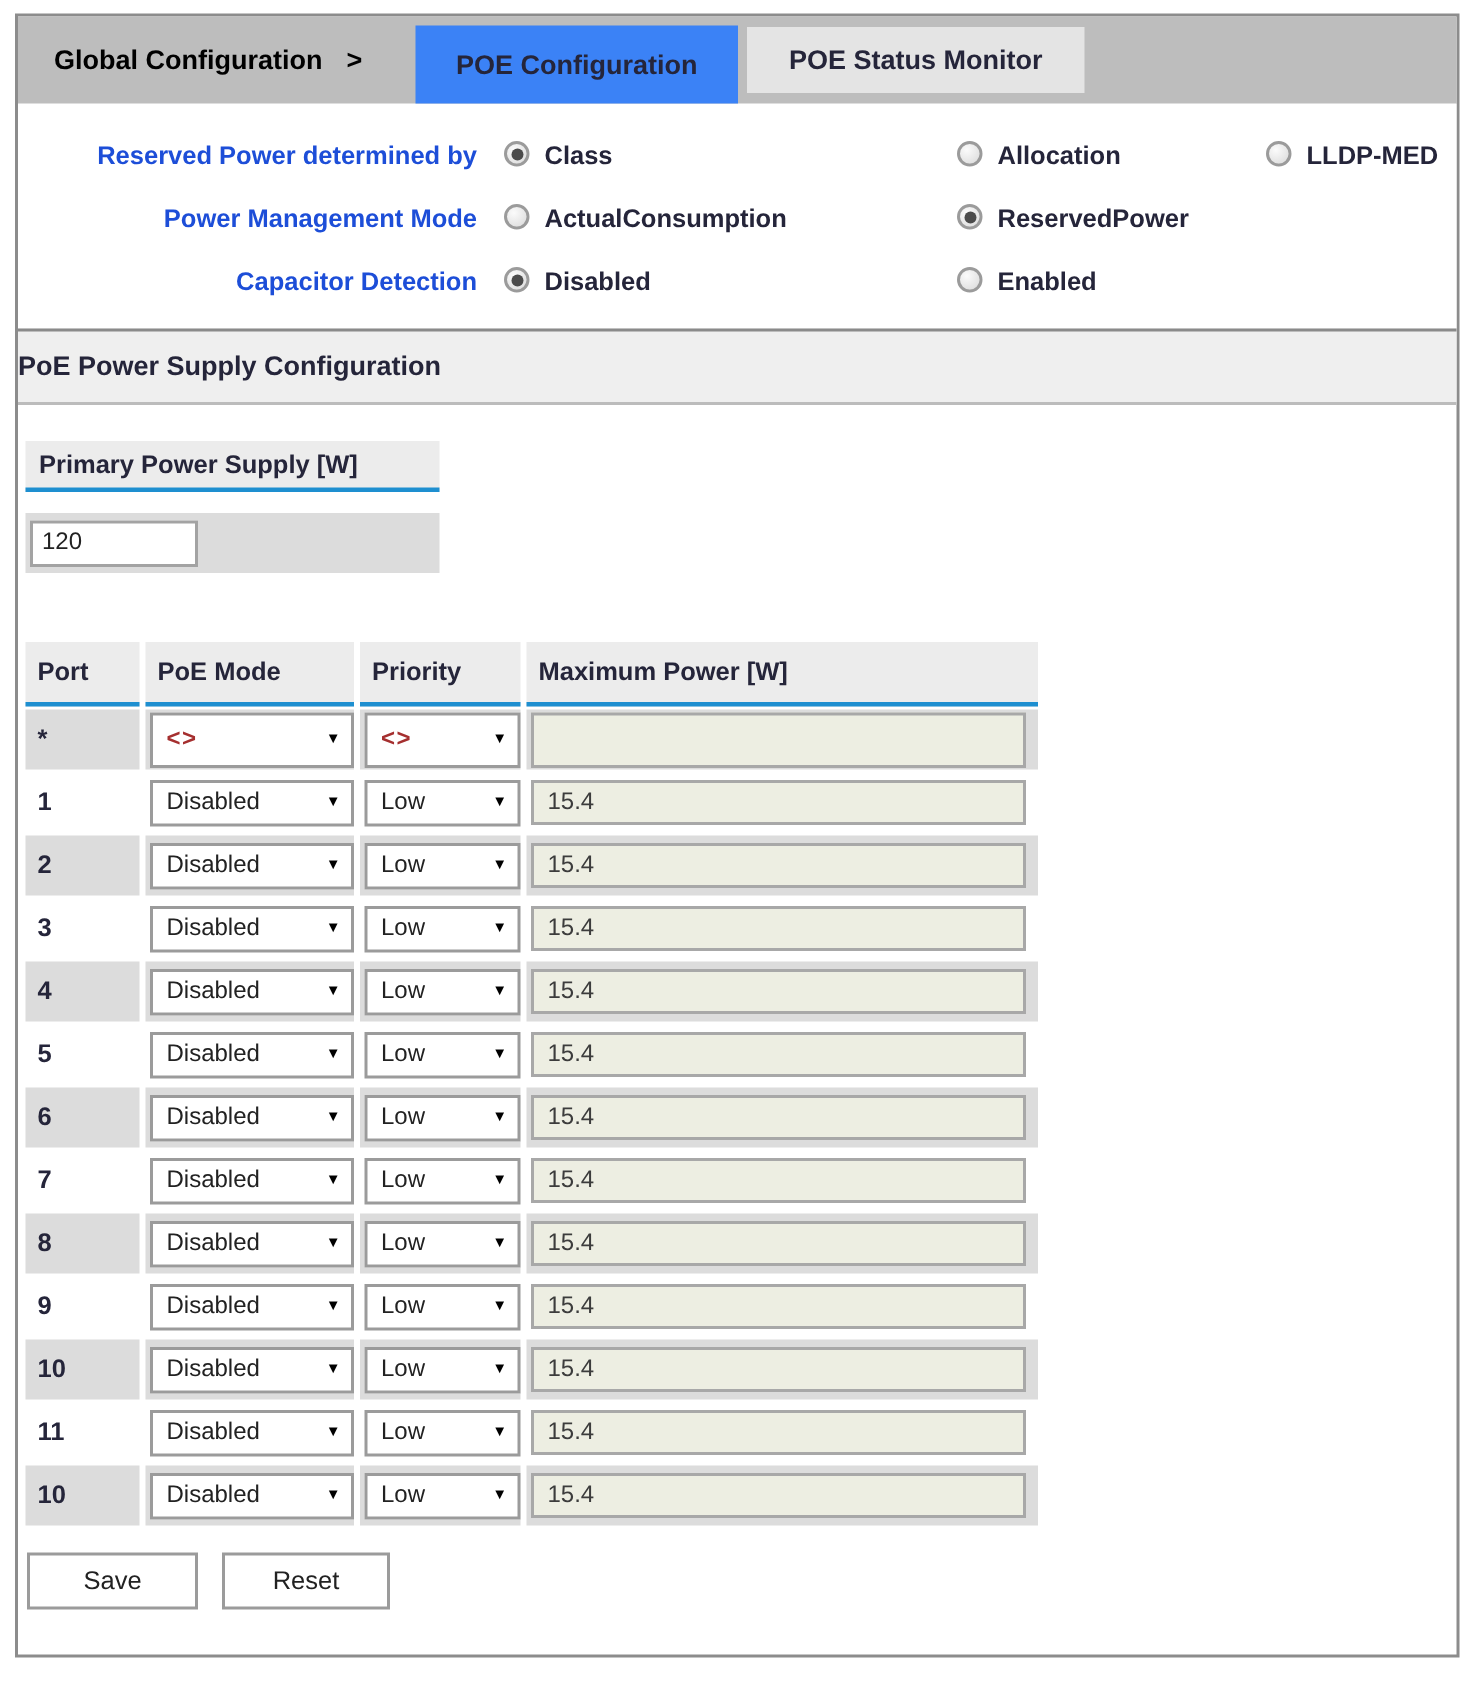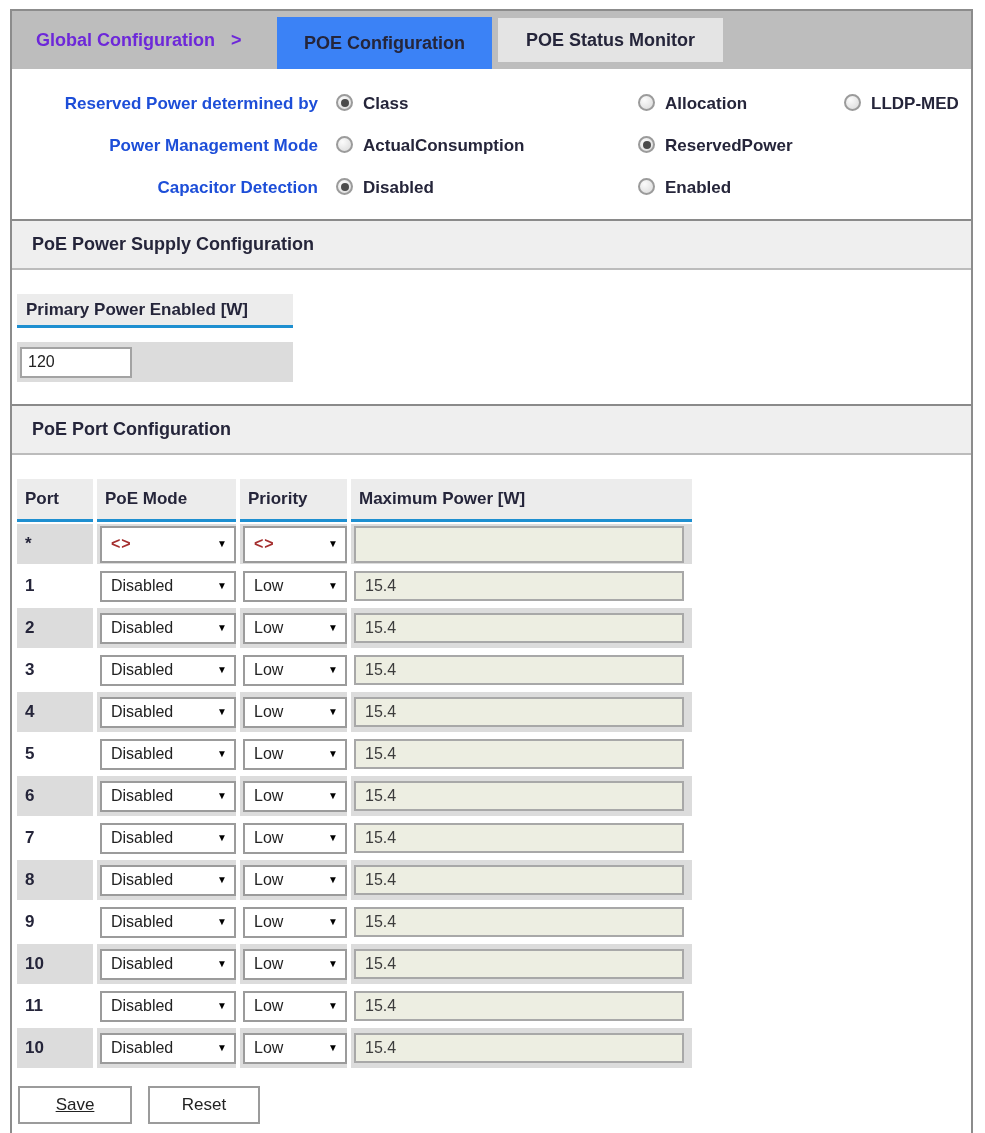--- a/index.html
+++ b/index.html
@@ -11,7 +11,7 @@
   
   .tabbar { position: relative; height: 58px; background:#bdbdbd; }
   .breadcrumb-wrap { position:absolute; left:24px; top:0; height:58px; display:flex; align-items:center; gap:16px; }
-  .crumb { font-weight:700; font-size:18px; color:#6d28d9; }
+  .crumb { font-weight:700; font-size:18px; color:#000000; }
   .tab { position:absolute; display:flex; align-items:center; justify-content:center;
          font-weight:700; font-size:18px; color:#25253a; }
   .tab.active   { left:265px; top:6px; width:215px; height:52px; background:#3b82f6; }

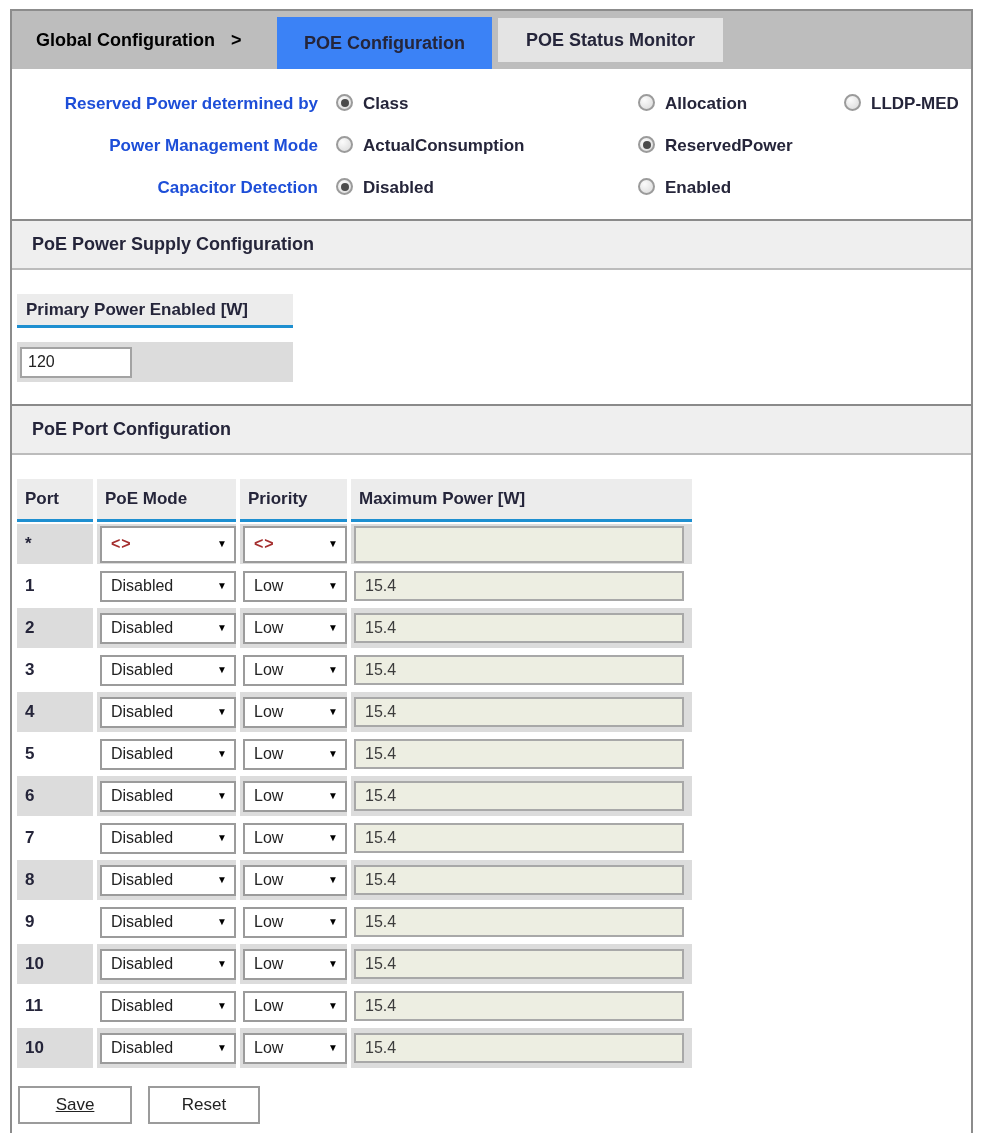--- a/index.html
+++ b/index.html
@@ -27,7 +27,7 @@
   .radio.sel::after { content:""; position:absolute; inset:2.5px; border-radius:50%; background:#4b4b4b; }
   
   .section-bar { height:51px; background:#efefef; border-top:2px solid #8a8a8a; border-bottom:2px solid #bcbcbc;
-                 display:flex; align-items:center; padding-left:20px;
+                 display:flex; align-items:center; 
                  font-weight:700; font-size:18px; color:#25253a; }
   
   .ps-wrap { padding:24px 0 22px 5px; }

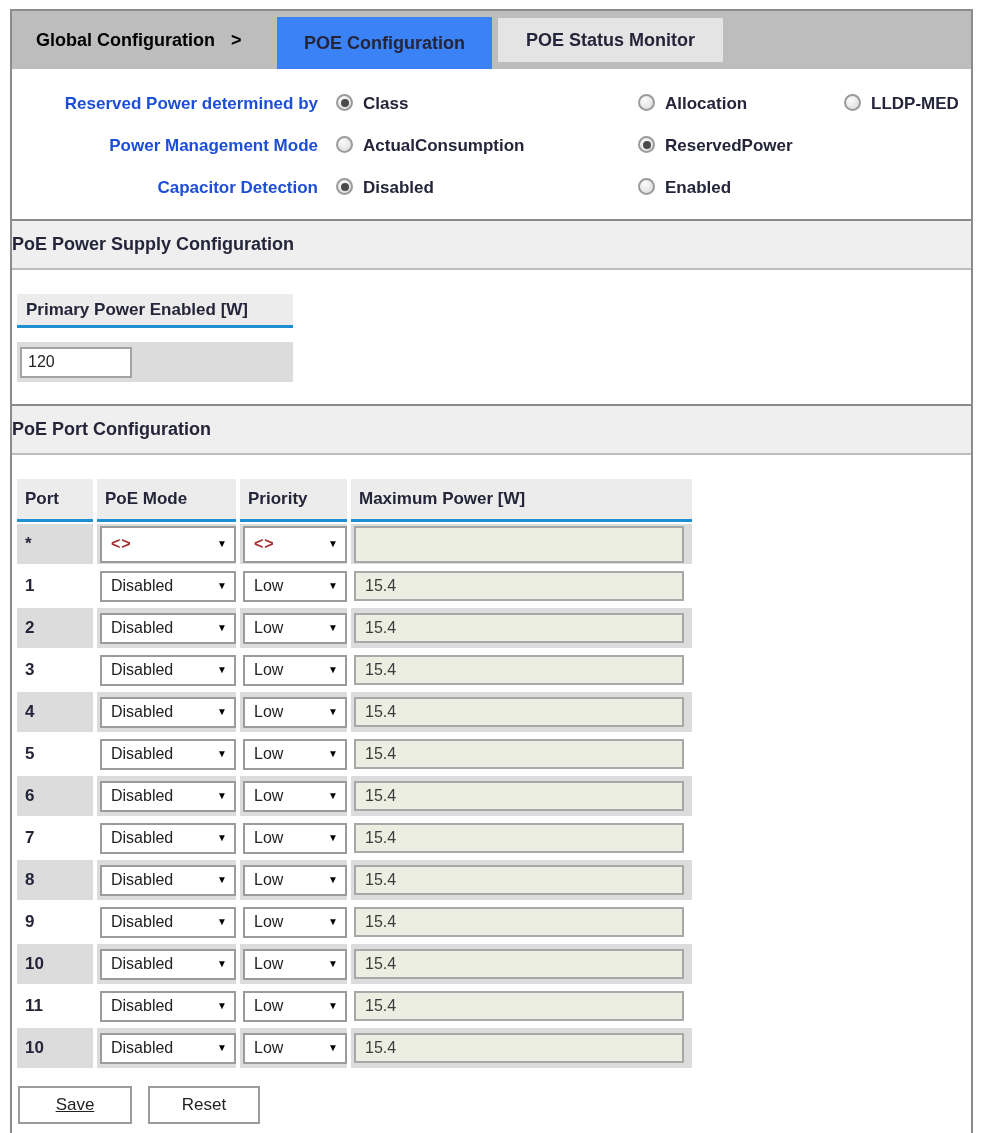--- a/index.html
+++ b/index.html
@@ -120,7 +120,7 @@
 
   <div class="section-bar">PoE Power Supply Configuration</div>
   <div class="ps-wrap">
-    <div class="ps-header">Primary Power Enabled [W]</div>
+    <div class="ps-header">Primary Power Supply [W]</div>
     <div class="ps-row">
       <input class="ps-input" type="text" value="120" style="">
     </div>

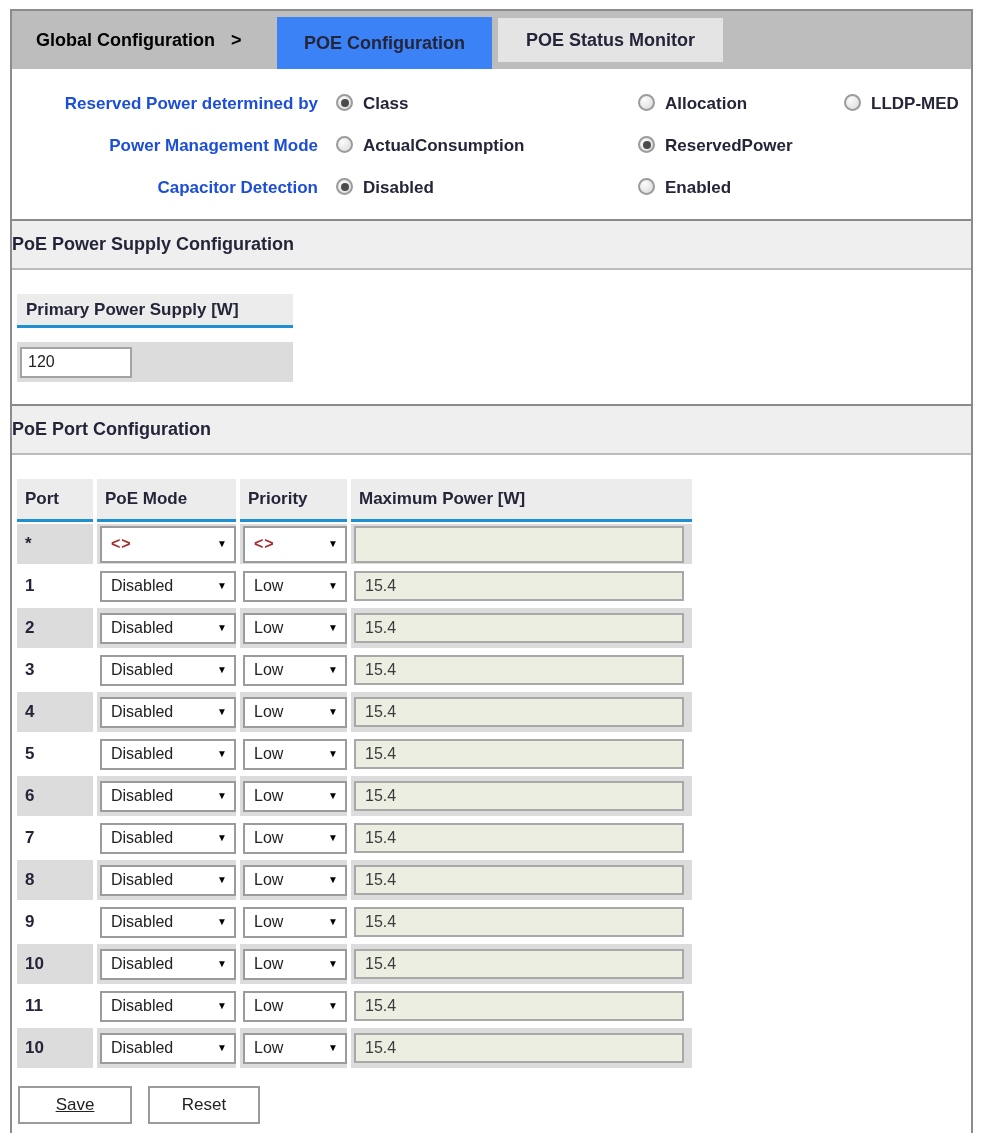--- a/index.html
+++ b/index.html
@@ -126,7 +126,6 @@
     </div>
   </div>
 
-  <div class="section-bar">PoE Port Configuration</div>
   <div class="pt-wrap">
     <table class="port">
       <thead>

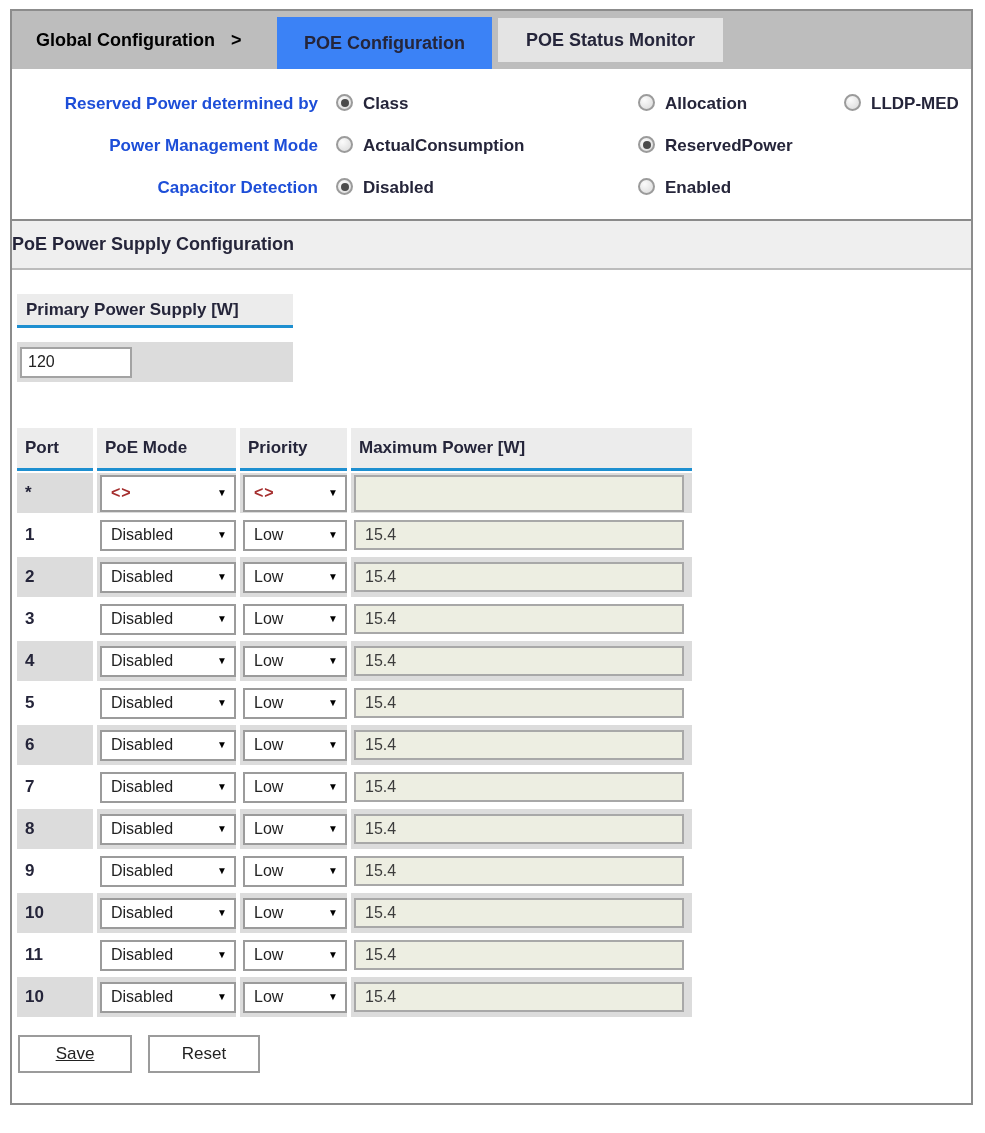--- a/index.html
+++ b/index.html
@@ -61,7 +61,7 @@
   .buttons { display:flex; gap:16px; margin:16px 0 16px 5px; }
   .btn { height:38px; background:#fff; border:2px solid #9b9b9b; font-family:inherit;
          font-size:17px; color:#222; cursor:default; }
-  .btn.save { width:114px;text-decoration:underline; }
+  .btn.save { width:114px; }
   .btn.reset { width:112px; }
 </style>
 </head>

